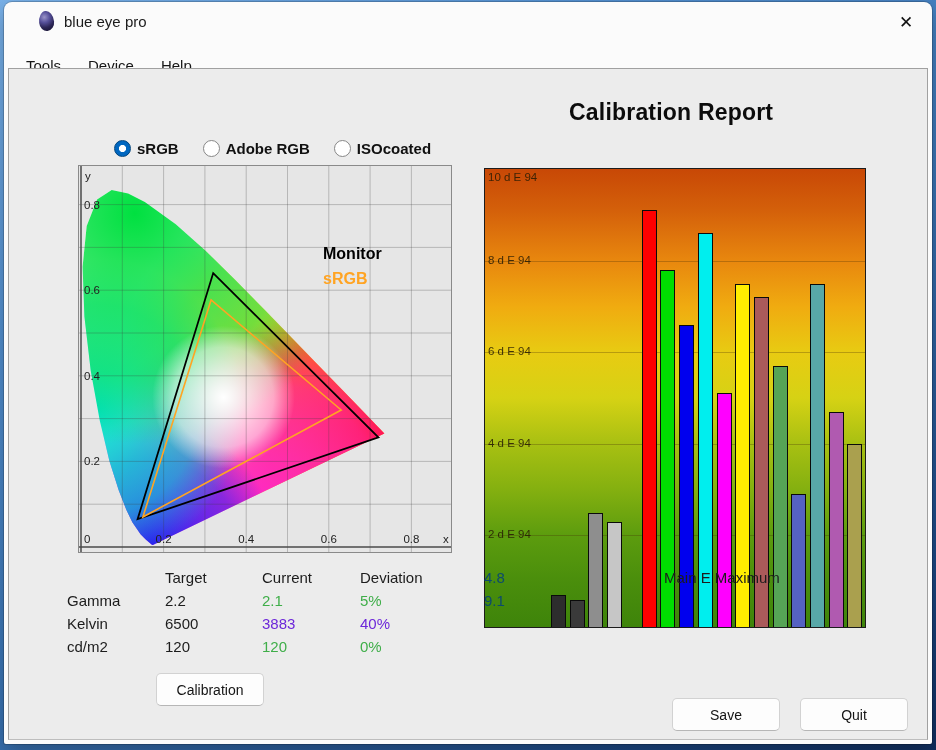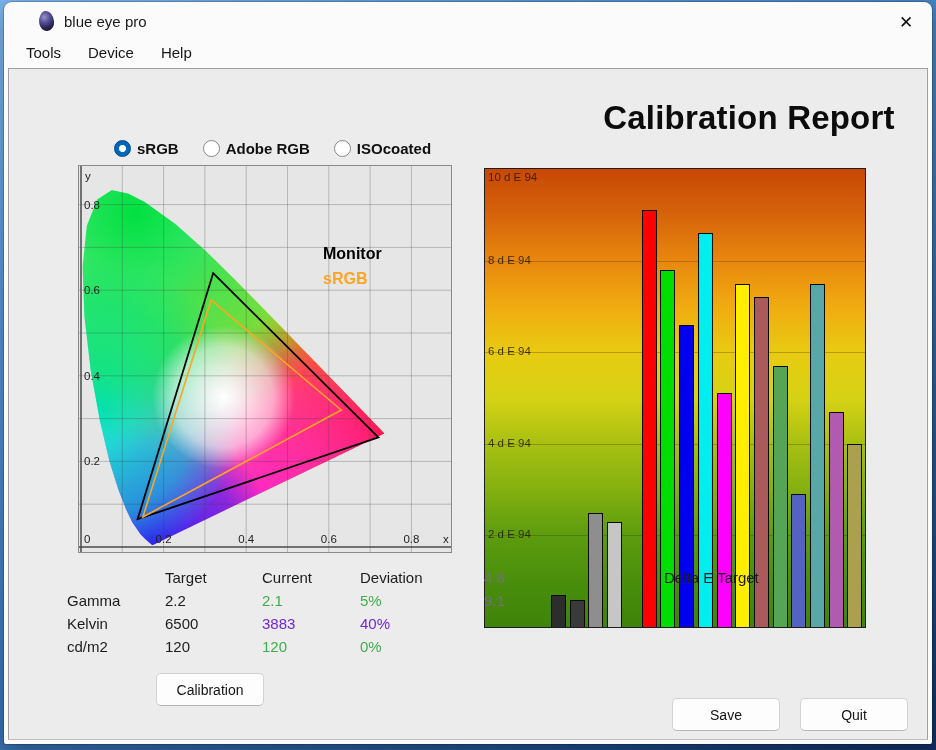--- a/index.html
+++ b/index.html
@@ -28,7 +28,7 @@
     font-size:17px;font-weight:300;color:#111;cursor:default;
   }
   
-  .menubar{position:absolute;top:36px;left:0;height:30px;display:flex;align-items:center;padding-left:12px;}
+  .menubar{position:absolute;top:49px;left:0;height:30px;display:flex;align-items:center;padding-left:12px;}
   .menu-item{font-size:15px;color:#161616;padding:3px 10px 5px 10px;margin-right:7px;}
   
   .panel{

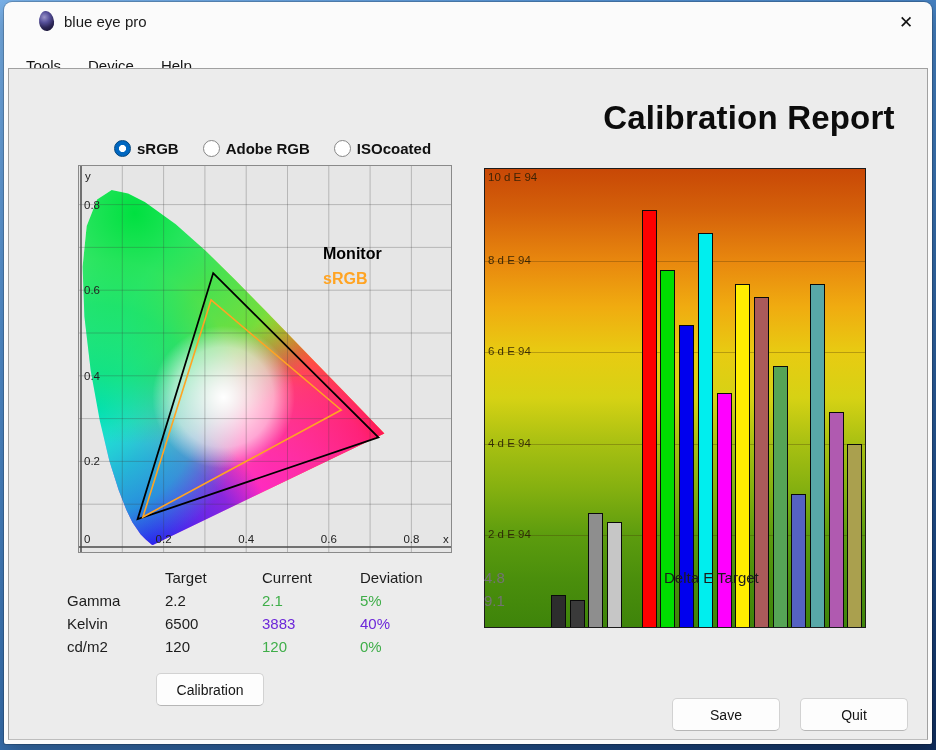--- a/index.html
+++ b/index.html
@@ -37,8 +37,8 @@
     box-sizing:border-box;
   }
   .report-title{
-    position:absolute;left:560px;top:30px;width:360px;text-align:center;
-    font-size:33px;font-weight:bold;color:#0c0c0c;letter-spacing:0.2px;
+    position:absolute;left:560px;top:30px;width:360px;text-align:left;
+    font-size:23px;font-weight:bold;color:#0c0c0c;letter-spacing:0.2px;
   }
   
   .profile-selector{position:absolute;left:105px;top:71px;display:flex;align-items:center;gap:24px;}

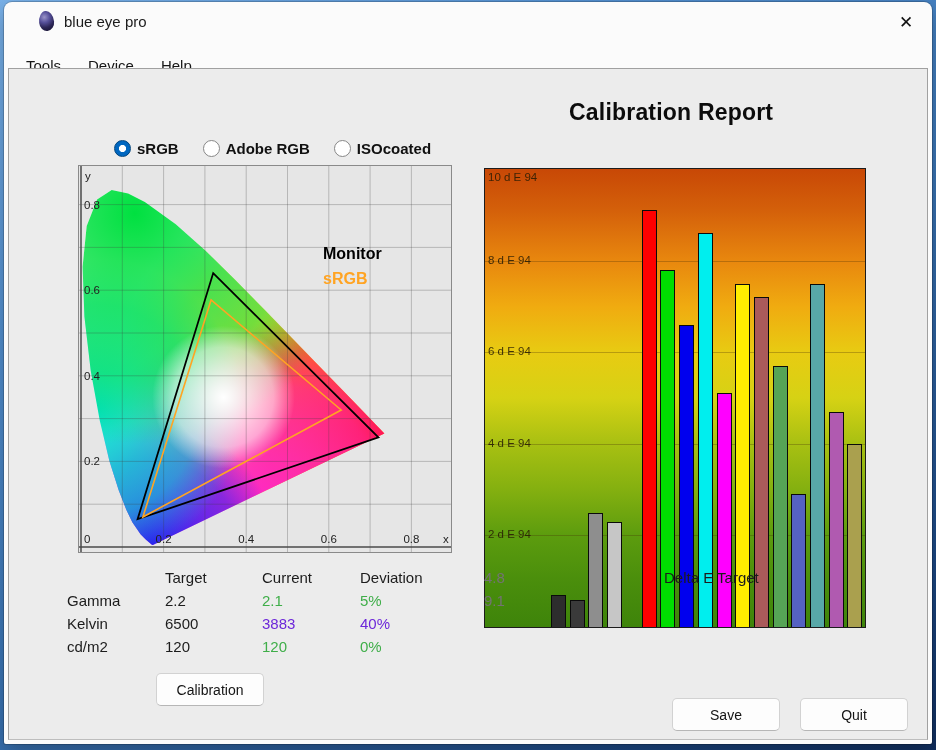--- a/index.html
+++ b/index.html
@@ -80,7 +80,7 @@
   
   .delta{position:absolute;left:475px;top:497px;font-size:15px;line-height:23px;display:grid;grid-template-columns:180px auto;}
   .delta .dlabel{color:#1c1c1c;}
-  .delta .dvalue{color:#737373;}
+  .delta .dvalue{color:#0c4a6e;}
   
   .btn{
     position:absolute;width:108px;height:33px;background:#fdfdfd;

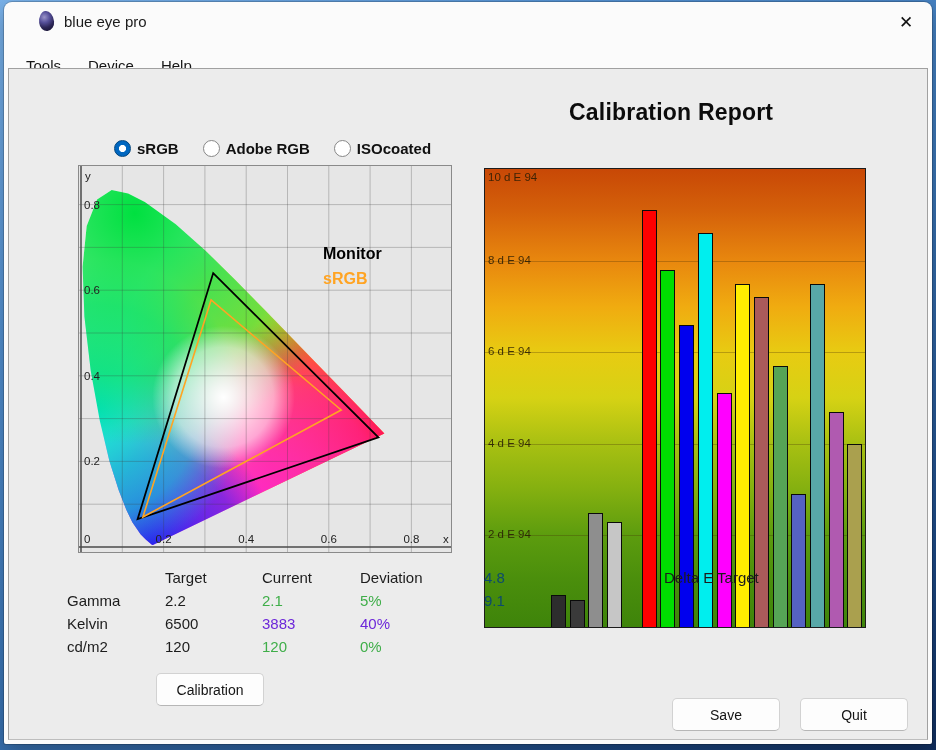--- a/index.html
+++ b/index.html
@@ -270,7 +270,7 @@
 
     <div class="delta">
         <div class="dvalue">4.8</div>
-        <div class="dlabel">Delta E Target</div>
+        <div class="dlabel">Main E Maximum</div>
         <div class="dvalue">9.1</div>
       </div>
 

